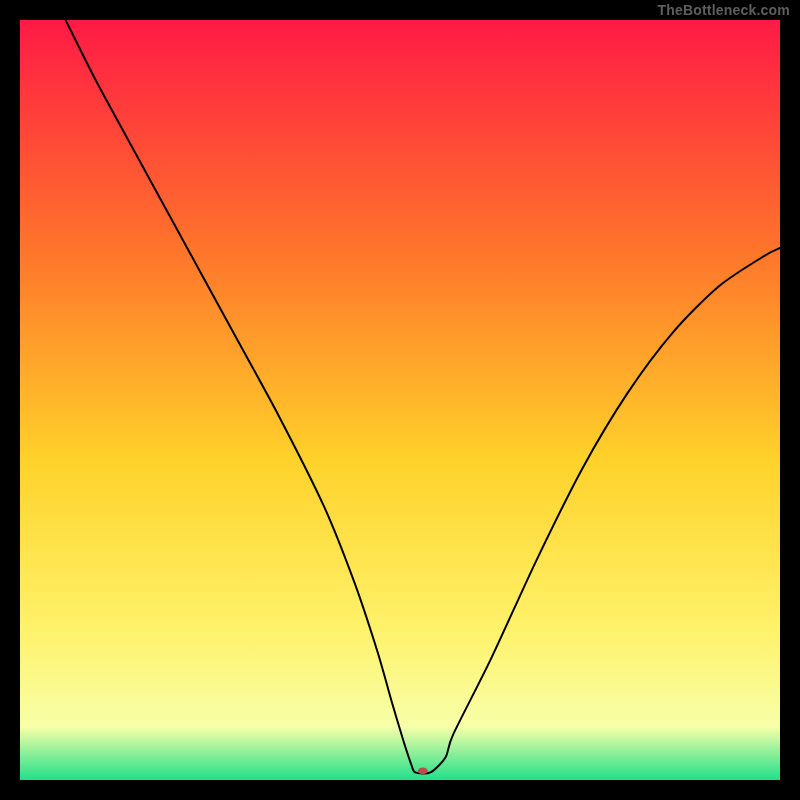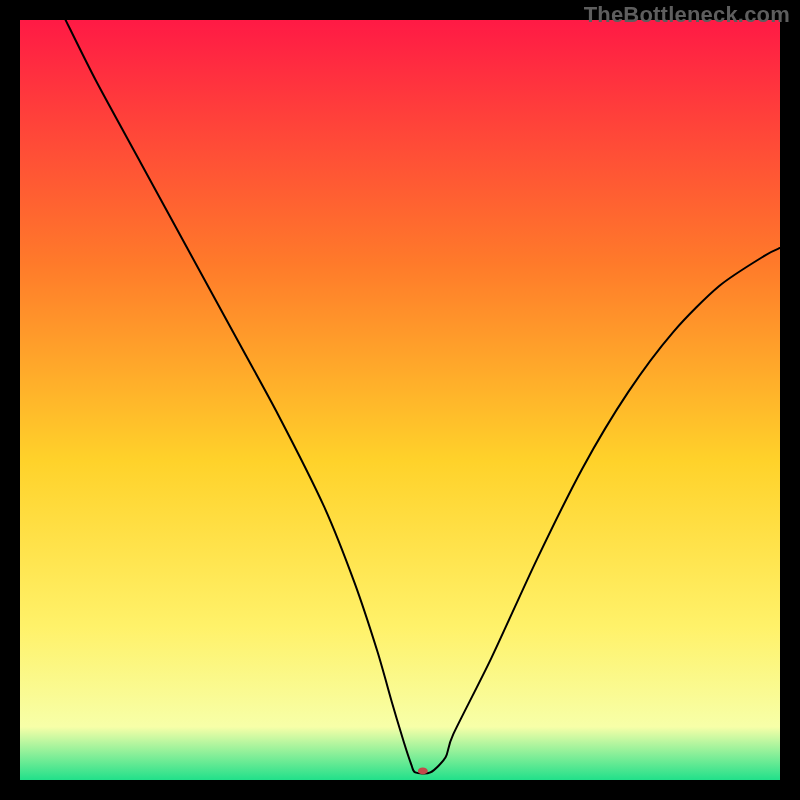--- a/index.html
+++ b/index.html
@@ -22,7 +22,7 @@
     top: 2px;
     right: 10px;
     color: #5e5e5e;
-    font-size: 22px;
+    font-size: 14px;
     font-weight: 600;
     letter-spacing: 0.2px;
     user-select: none;

